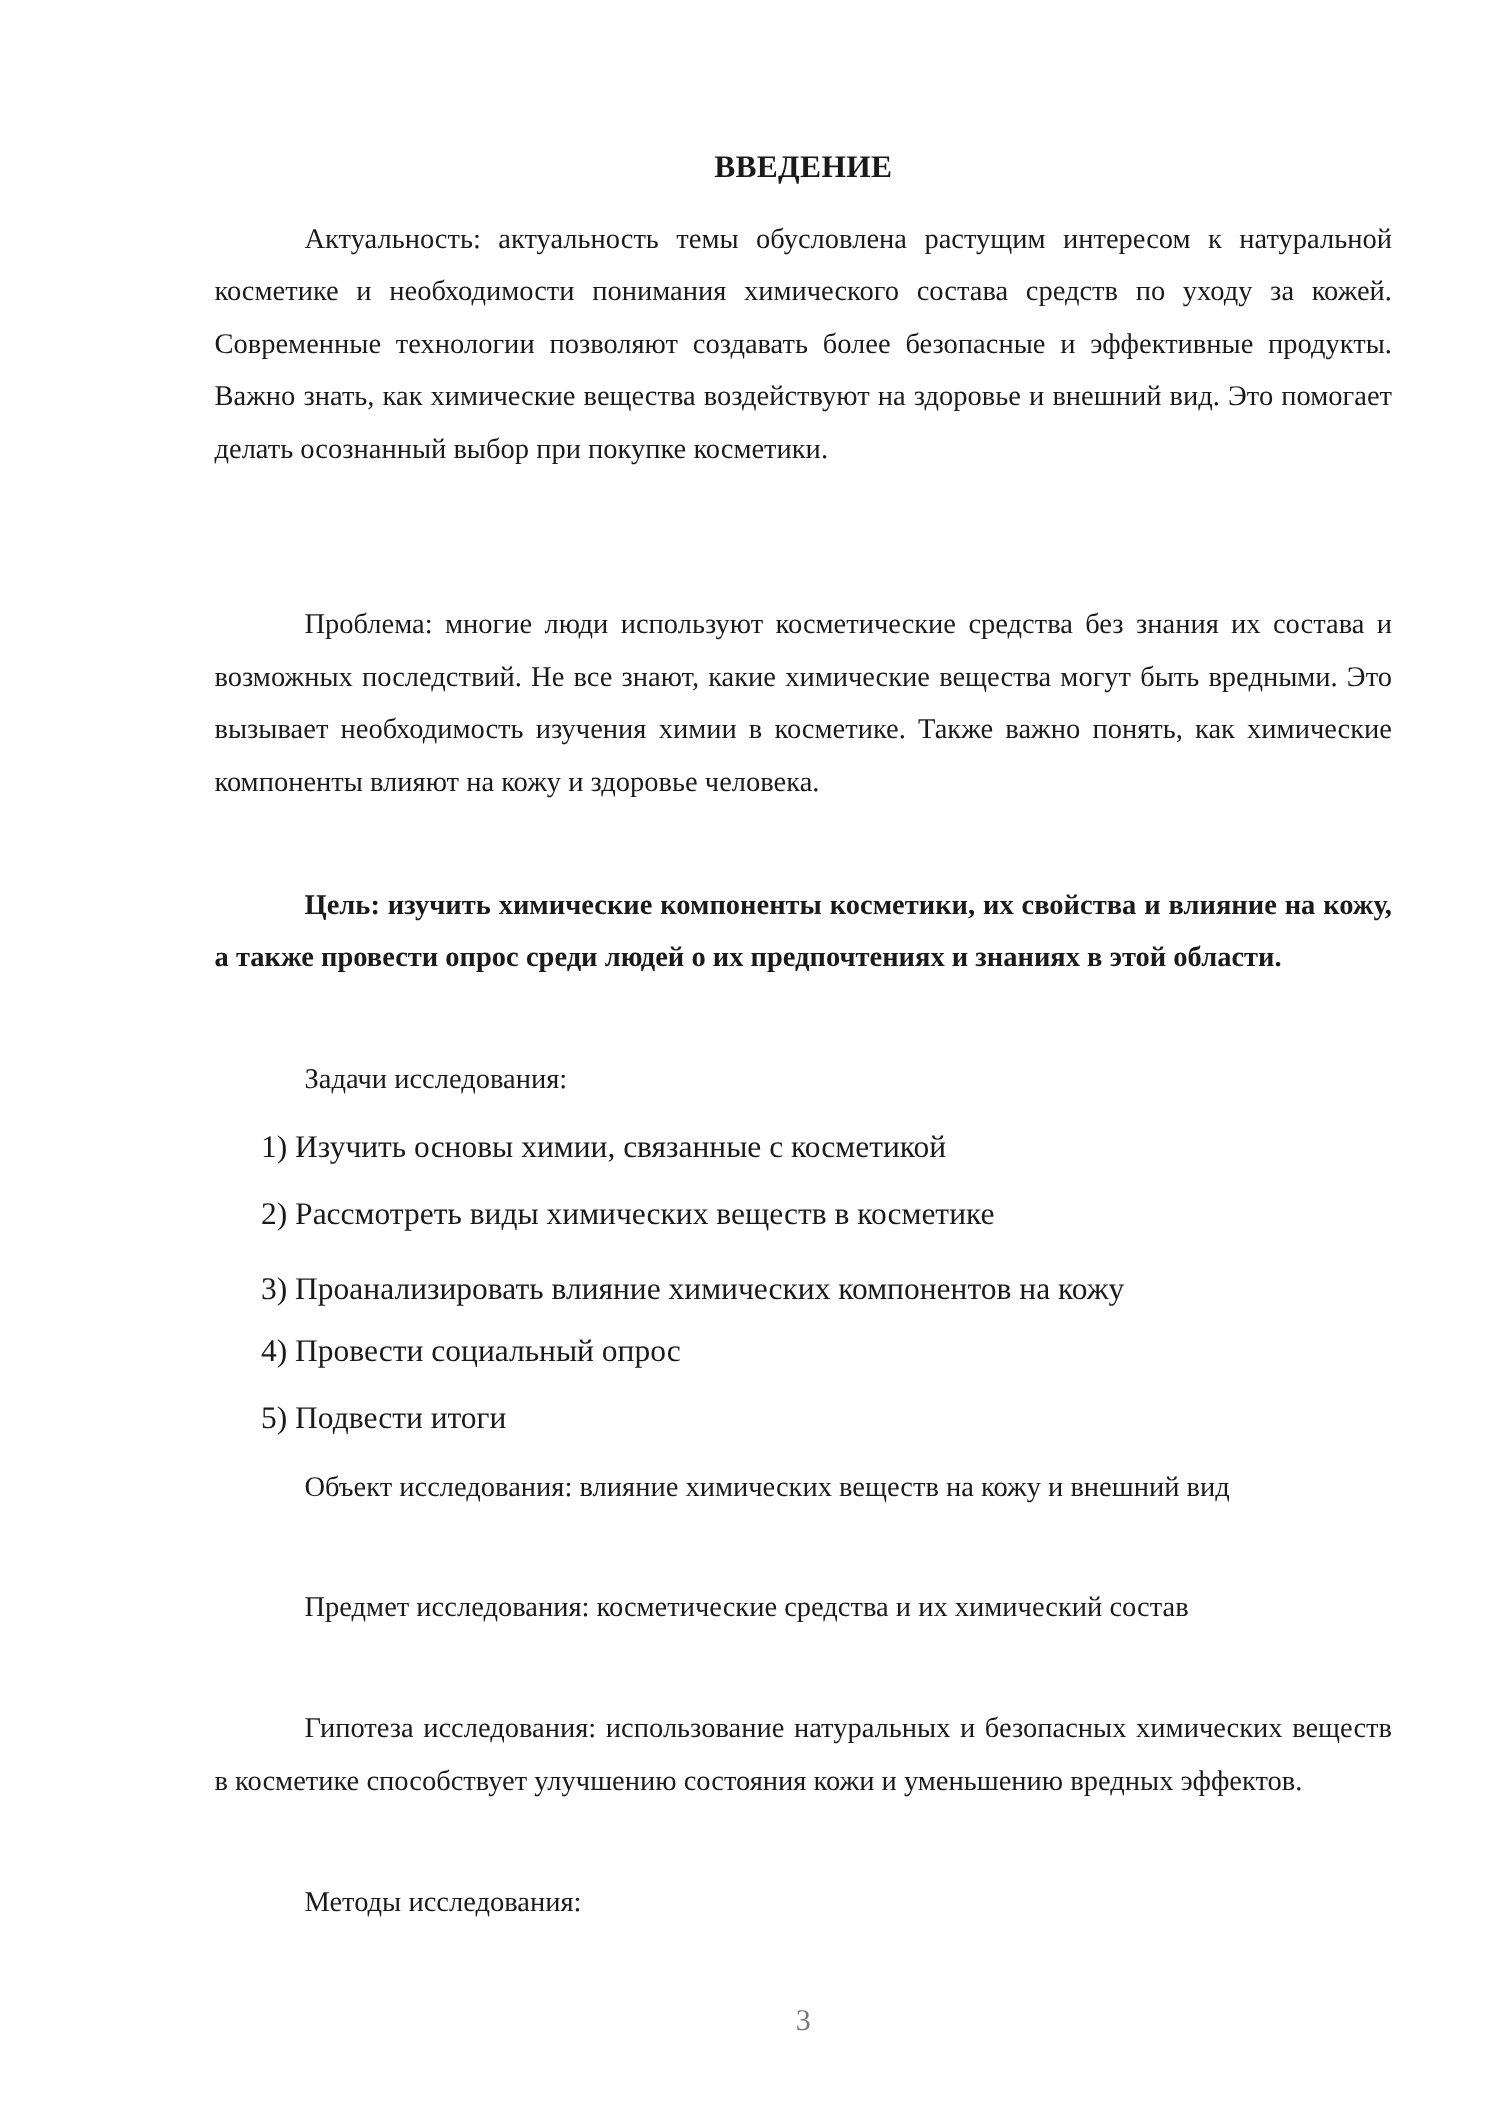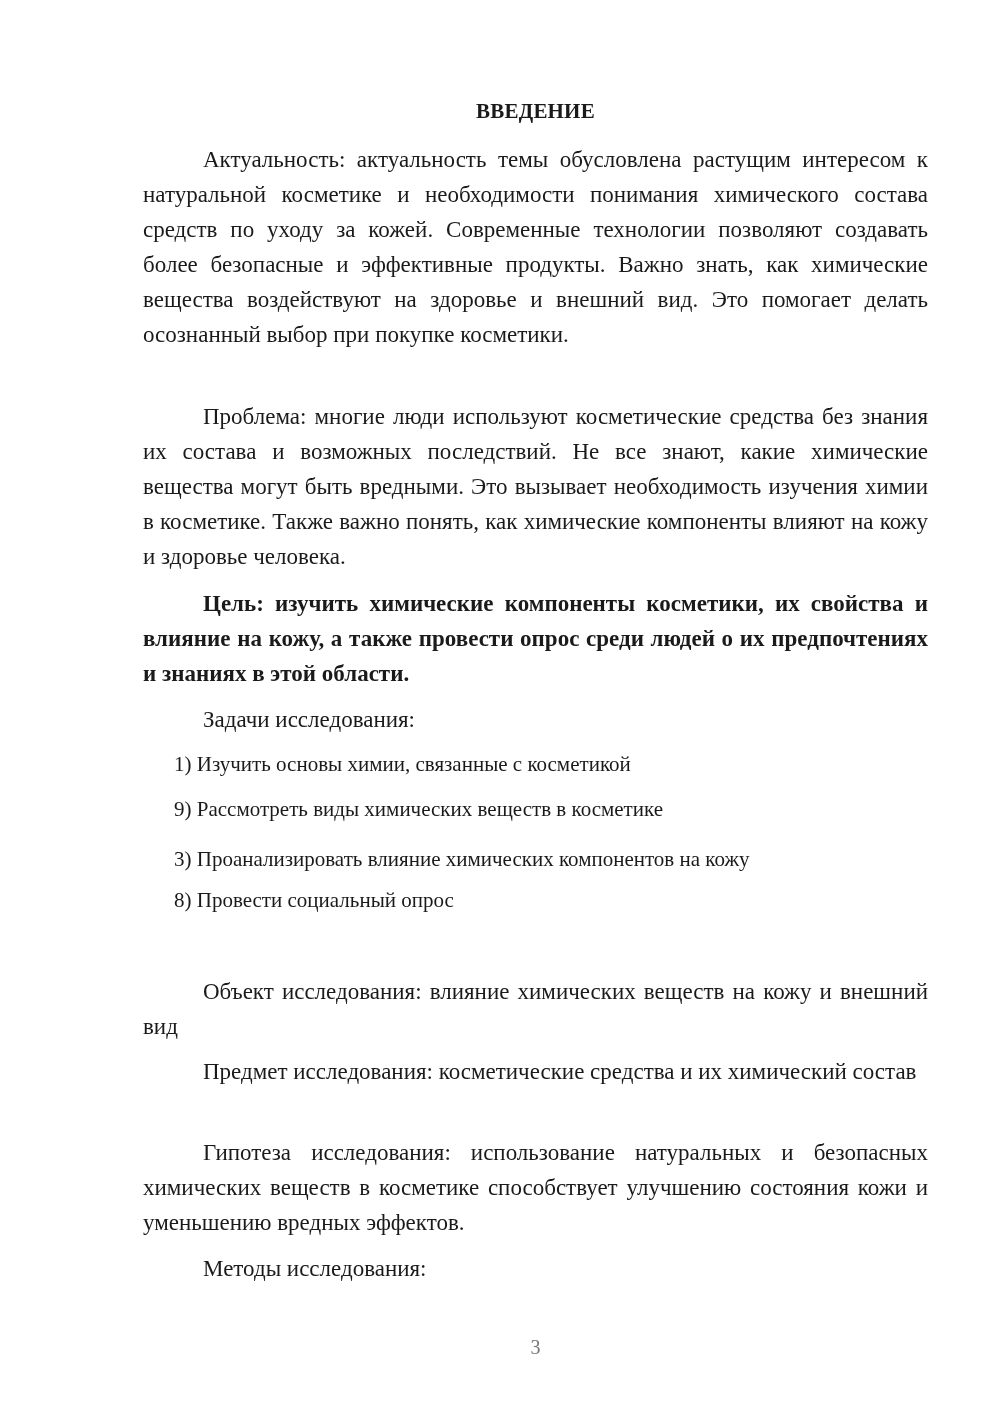--- a/index.html
+++ b/index.html
@@ -37,7 +37,7 @@
       position: absolute;
       left: 143px;
       width: 785px;
-      font-size: 23px;
+      font-size: 19px;
       line-height: 35px;
       text-align: justify;
       text-align-last: left;

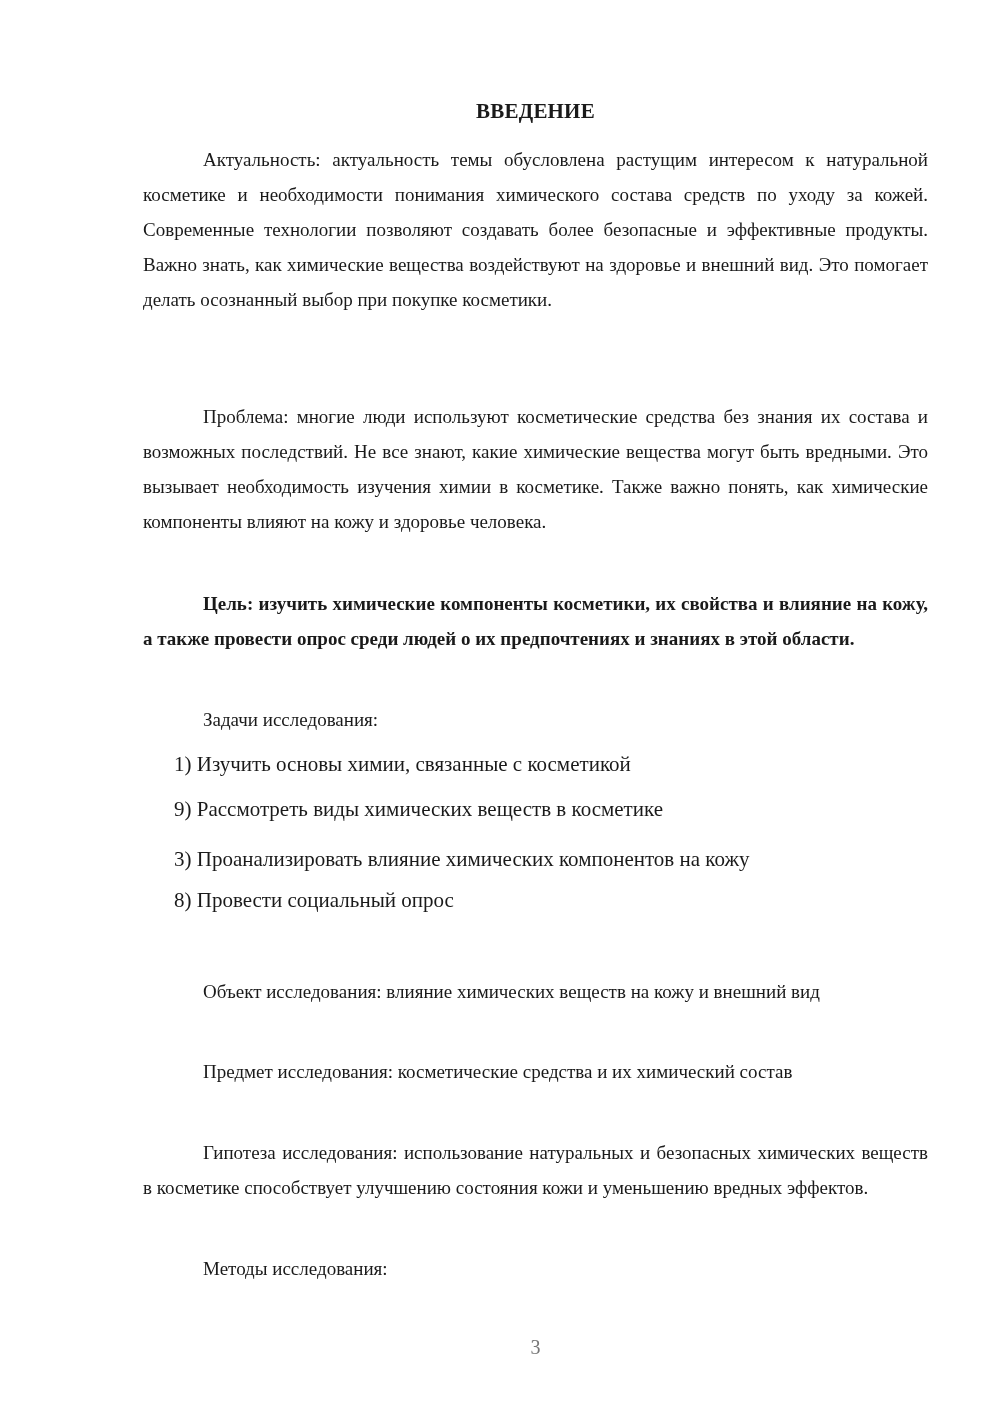--- a/index.html
+++ b/index.html
@@ -80,7 +80,7 @@
   <p class="para indent" style="top:702px;font-family:Liberation Serif, serif;">Задачи исследования:</p>
 
   <p class="list-item" style="top:747px;">1) Изучить основы химии, связанные с косметикой</p>
-  <p class="list-item" style="top:792px;">9) Рассмотреть виды химических веществ в косметике</p>
+  <p class="list-item" style="top:792px;">2) Рассмотреть виды химических веществ в косметике</p>
   <p class="list-item" style="top:842px;">3) Проанализировать влияние химических компонентов на кожу</p>
   <p class="list-item" style="top:883px;">8) Провести социальный опрос</p>
 

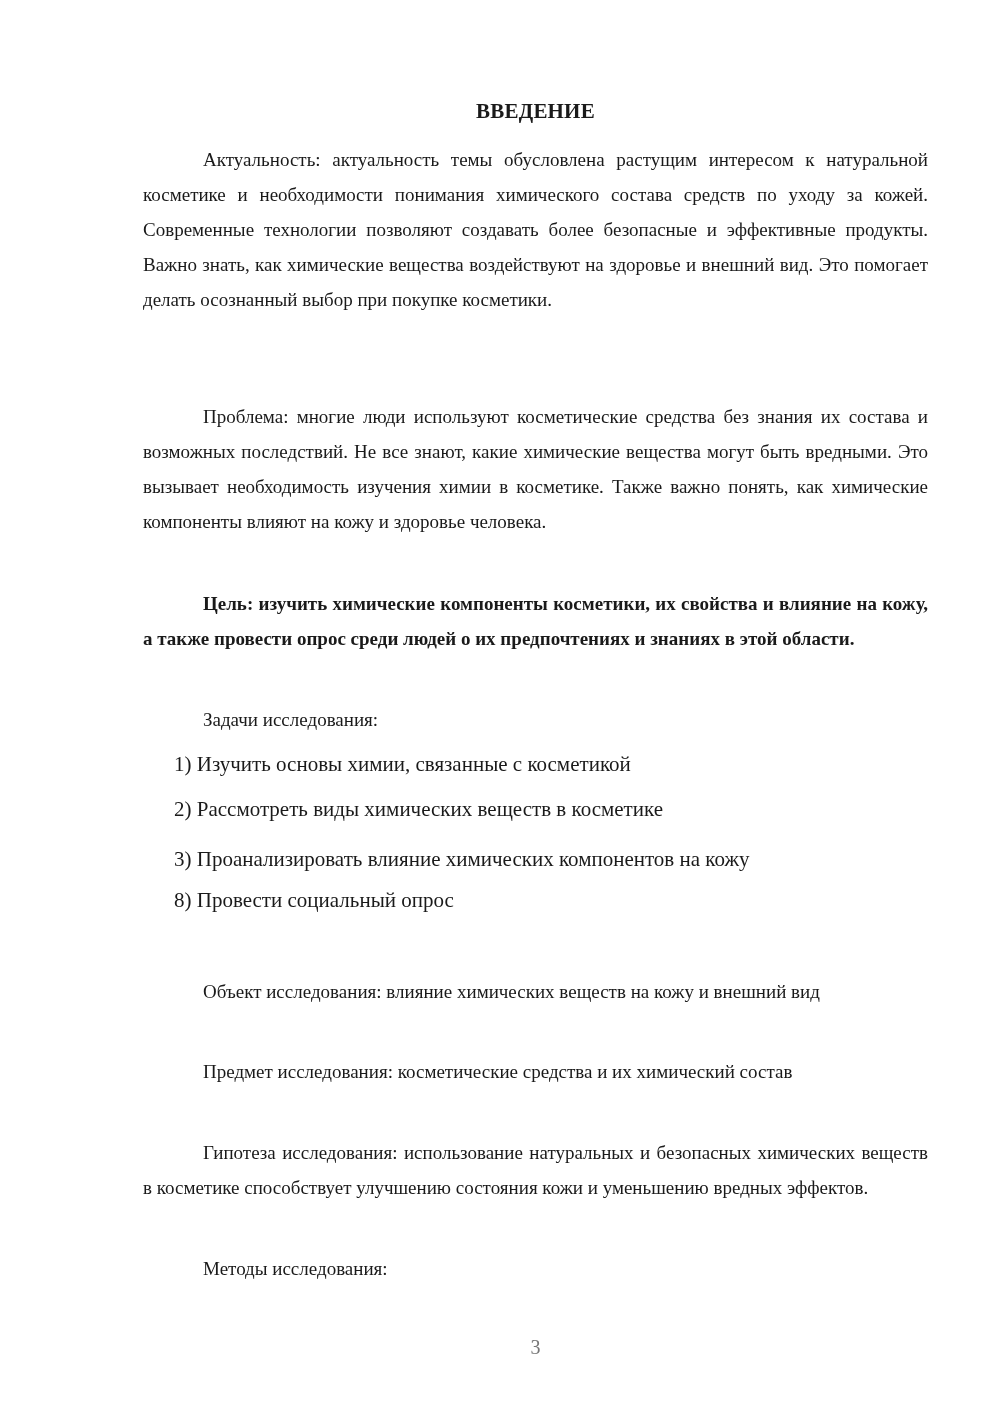--- a/index.html
+++ b/index.html
@@ -82,7 +82,7 @@
   <p class="list-item" style="top:747px;">1) Изучить основы химии, связанные с косметикой</p>
   <p class="list-item" style="top:792px;">2) Рассмотреть виды химических веществ в косметике</p>
   <p class="list-item" style="top:842px;">3) Проанализировать влияние химических компонентов на кожу</p>
-  <p class="list-item" style="top:883px;">8) Провести социальный опрос</p>
+  <p class="list-item" style="top:883px;">4) Провести социальный опрос</p>
 
   <p class="para indent" style="top:974px;">Объект исследования: влияние химических веществ на кожу и внешний вид</p>
 

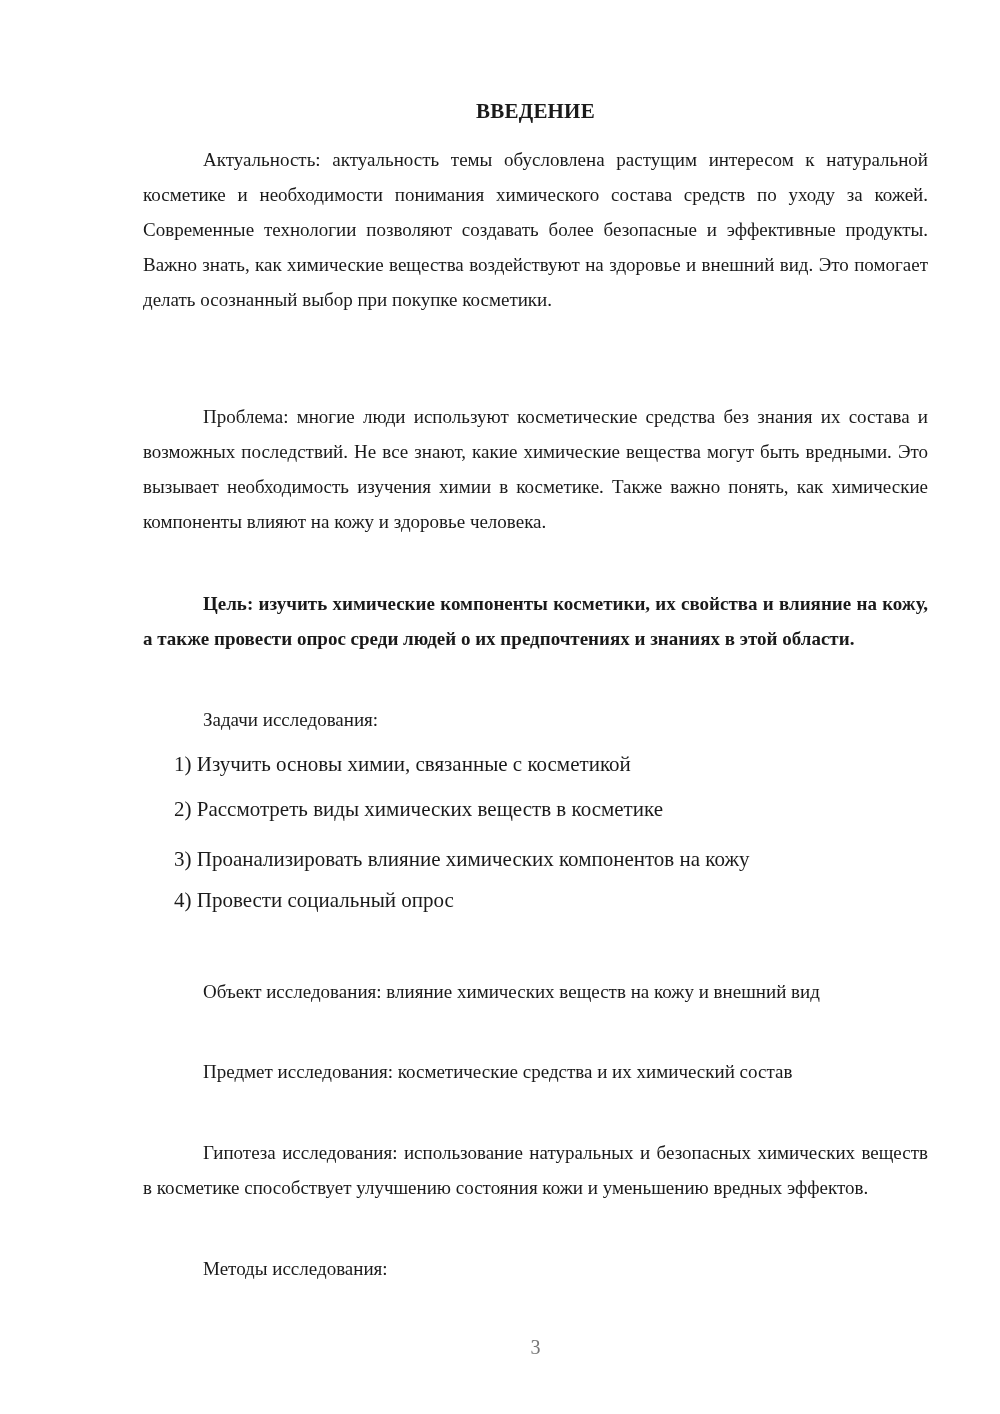--- a/index.html
+++ b/index.html
@@ -83,6 +83,7 @@
   <p class="list-item" style="top:792px;">2) Рассмотреть виды химических веществ в косметике</p>
   <p class="list-item" style="top:842px;">3) Проанализировать влияние химических компонентов на кожу</p>
   <p class="list-item" style="top:883px;">4) Провести социальный опрос</p>
+  <p class="list-item" style="top:928px;">5) Подвести итоги</p>
 
   <p class="para indent" style="top:974px;">Объект исследования: влияние химических веществ на кожу и внешний вид</p>
 

